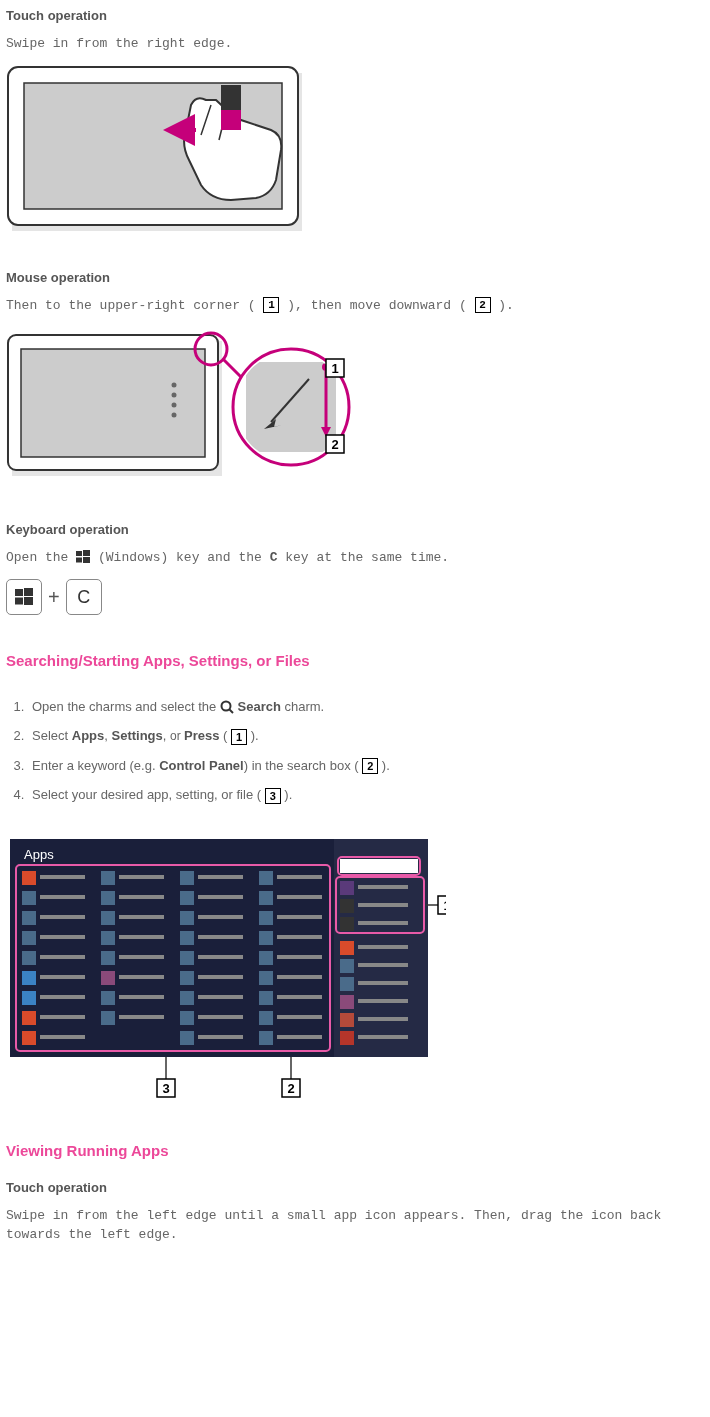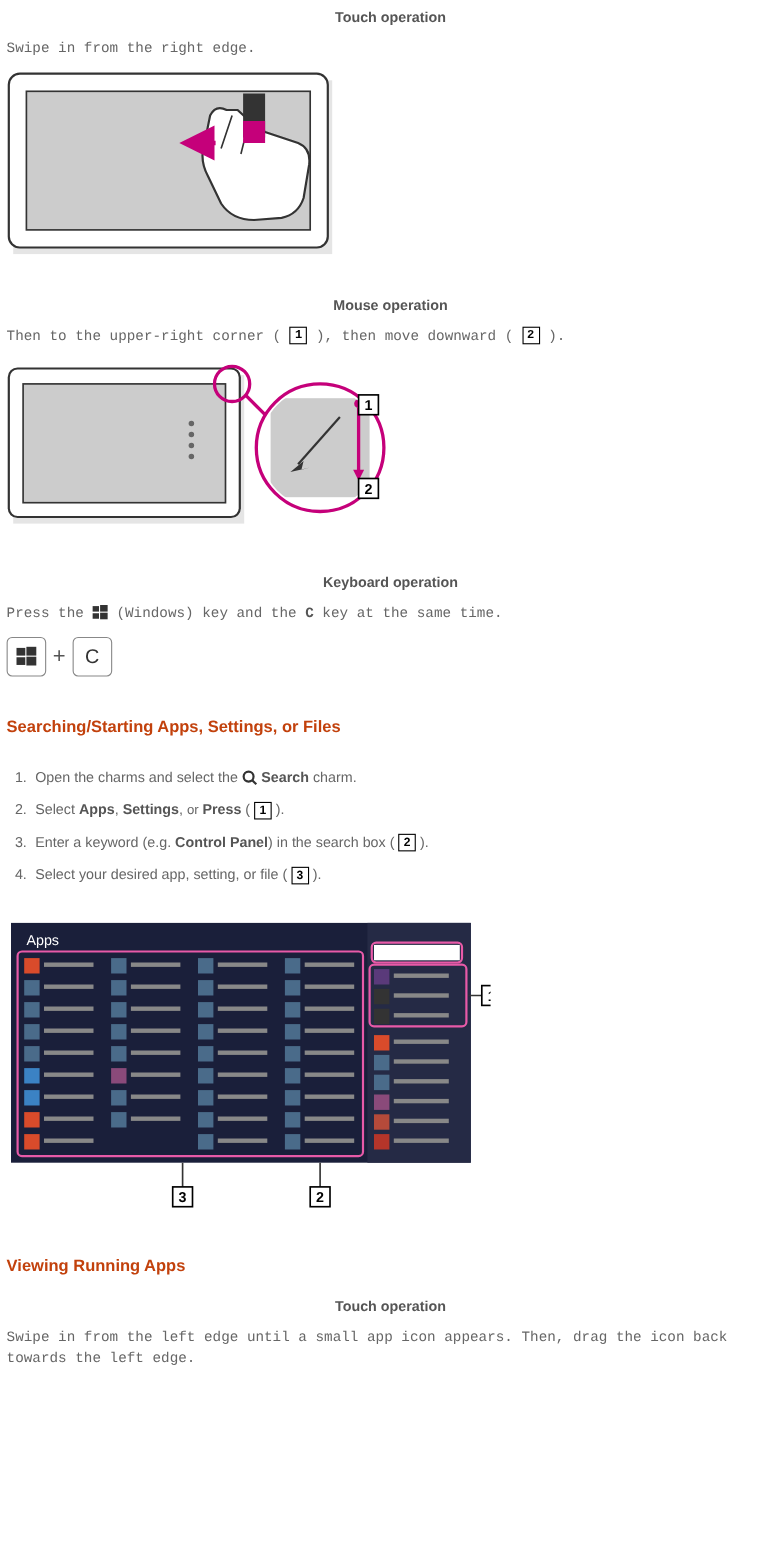--- a/index.html
+++ b/index.html
@@ -15,7 +15,6 @@
       font-weight: bold;
       color: #555;
       margin-bottom: 8px;
-      text-align: center;
     }
     .body-text {
       margin-bottom: 12px;

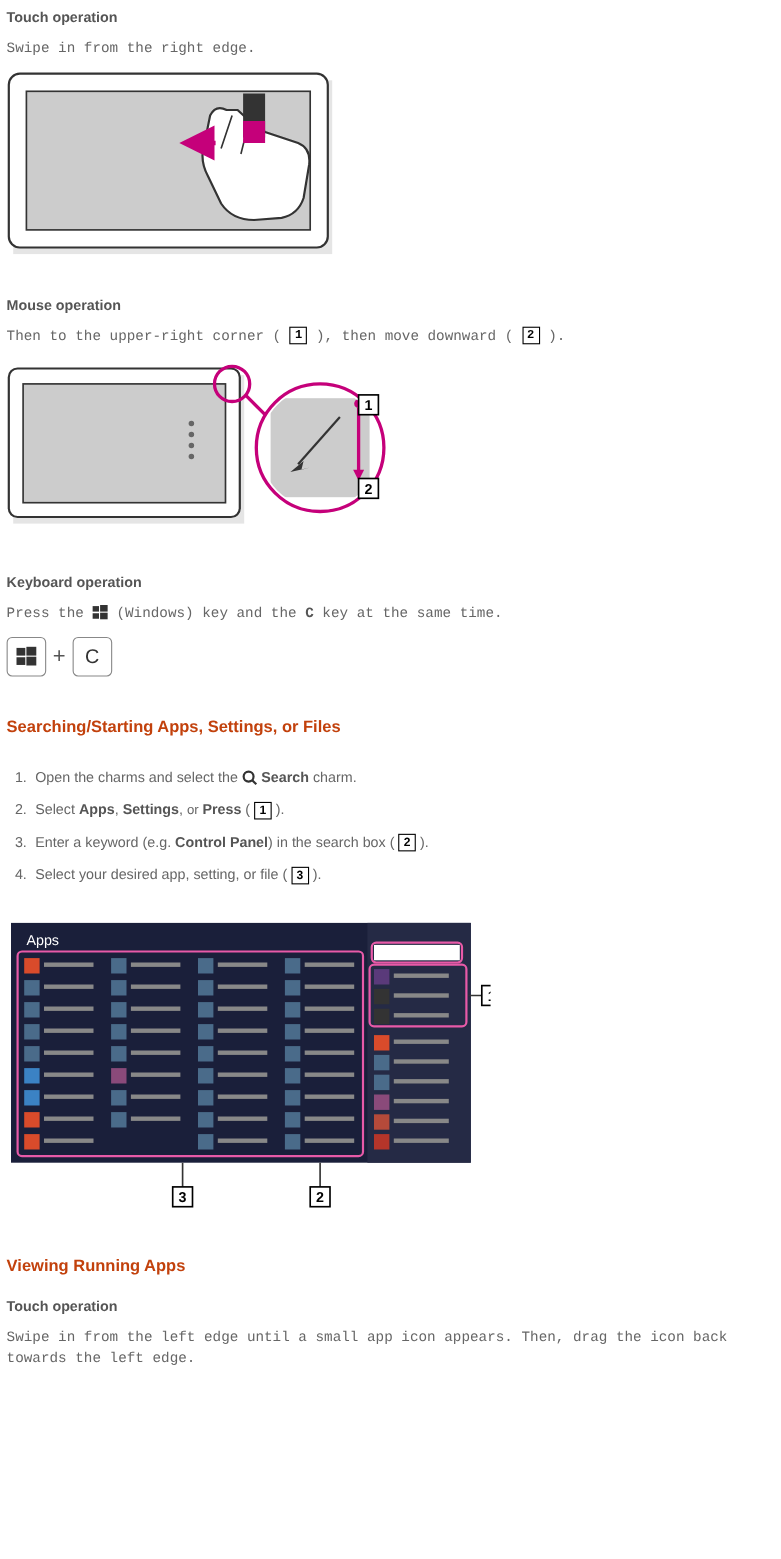--- a/index.html
+++ b/index.html
@@ -150,7 +150,7 @@
 
 <div class="heading-bold">Keyboard operation</div>
 <div class="body-text">
-  <span>Press the </span><span class="inline-icon"><svg width="14" height="14" viewBox="0 0 14 14">
+  <span>Open the </span><span class="inline-icon"><svg width="14" height="14" viewBox="0 0 14 14">
         <rect x="0" y="1" width="6" height="5" fill="#333"></rect>
         <rect x="7" y="0" width="7" height="6" fill="#333"></rect>
         <rect x="0" y="7.5" width="6" height="5" fill="#333"></rect>

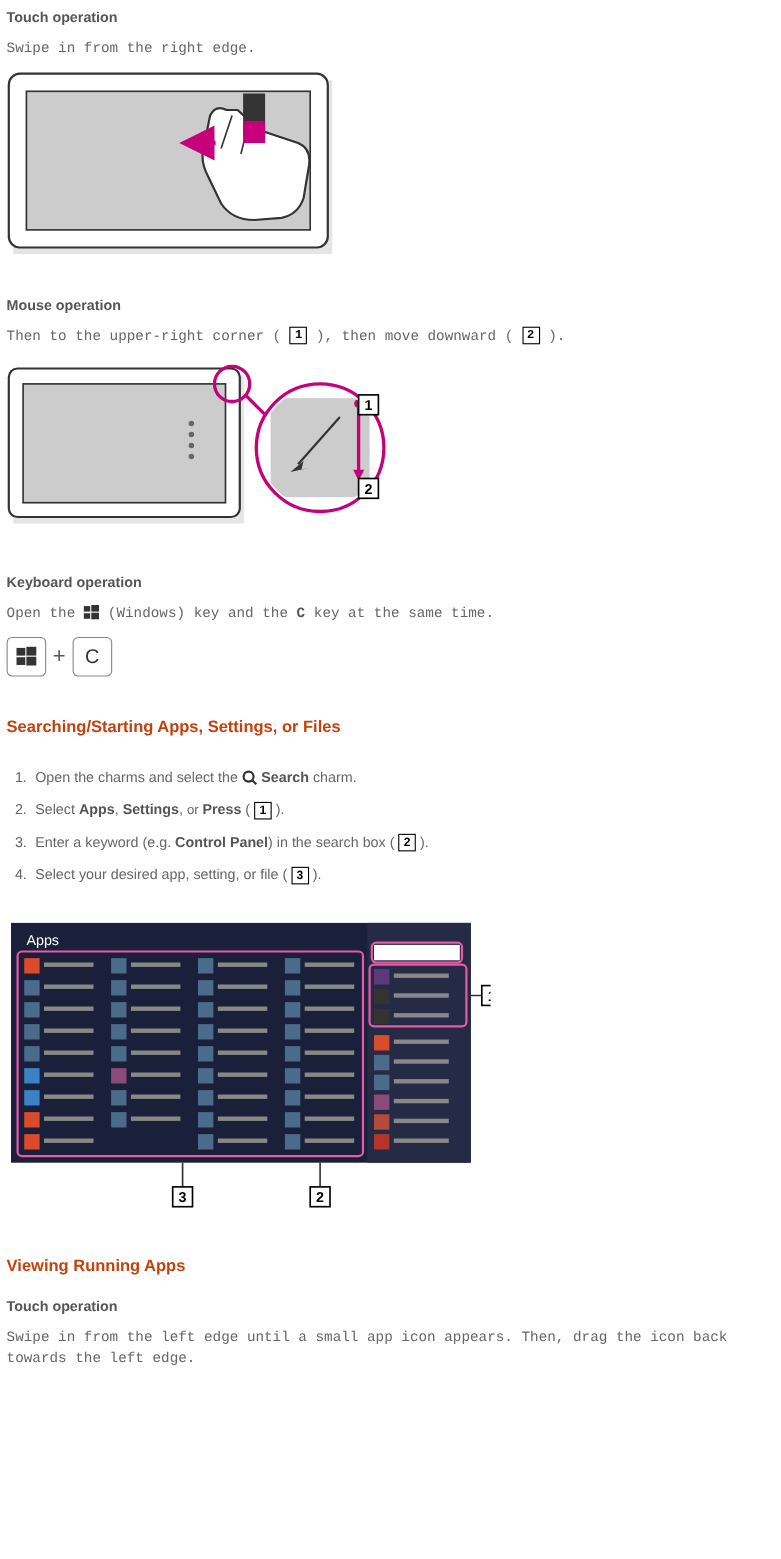--- a/index.html
+++ b/index.html
@@ -24,7 +24,7 @@
     .section-heading {
       font-weight: bold;
       font-size: 15px;
-      color: #c2410c;
+      color: #ec4899;
       margin-top: 35px;
       margin-bottom: 16px;
     }

